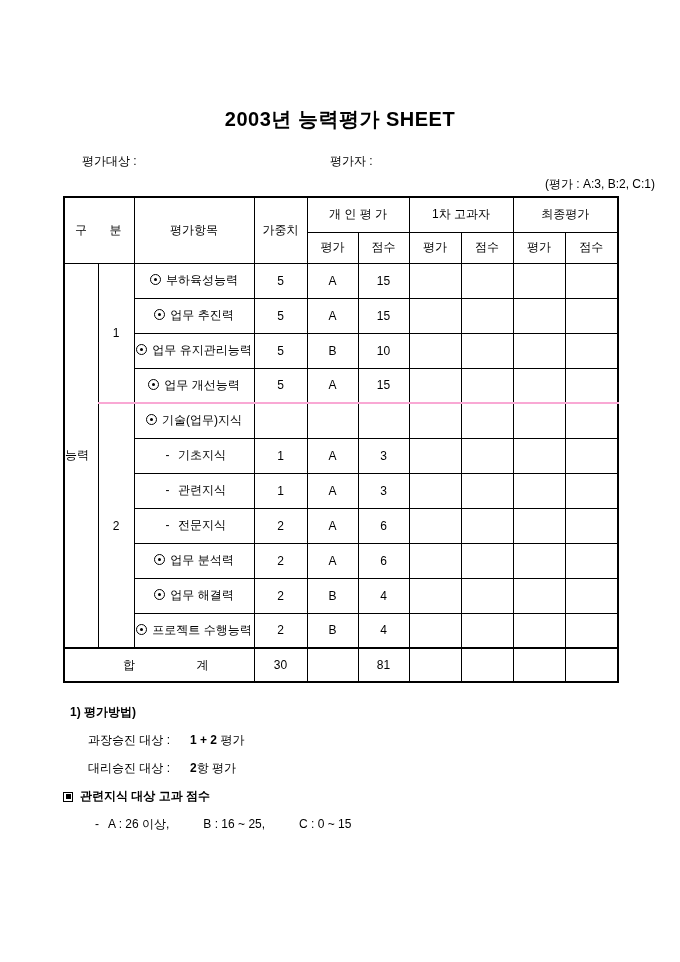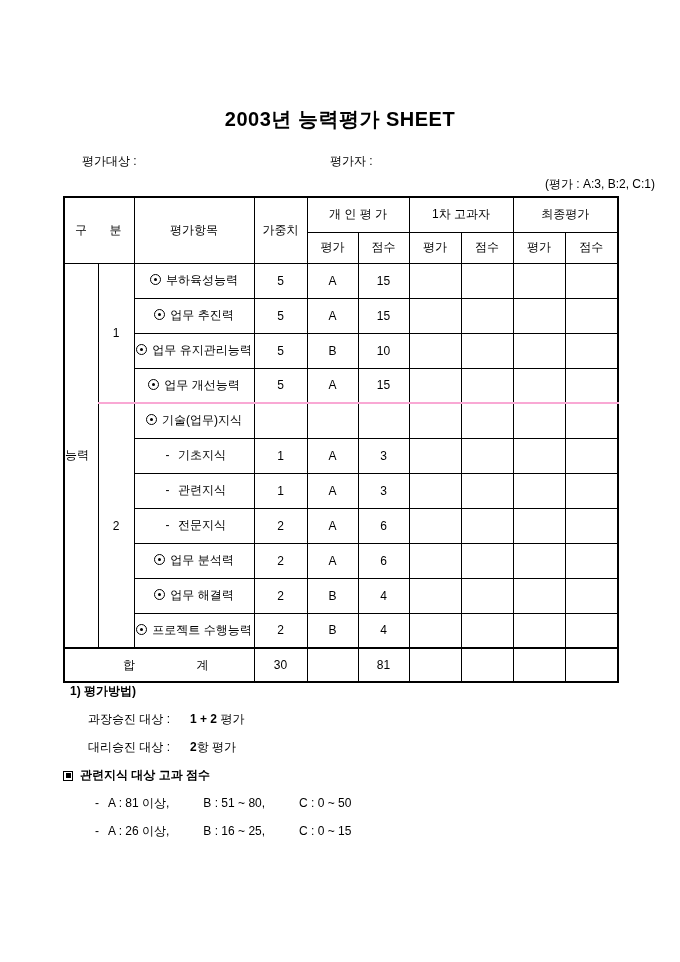--- a/index.html
+++ b/index.html
@@ -58,7 +58,7 @@
   .tl-l{position:absolute;left:58px;top:50%;transform:translateY(-50%);}
   .tl-r{position:absolute;right:45px;top:50%;transform:translateY(-50%);}
 
-  .notes{position:absolute;left:63px;top:684px;font-size:12px;}
+  .notes{position:absolute;left:63px;top:705px;font-size:12px;}
   .notes>div{line-height:15px;margin-bottom:13px;}
   .n-head{font-weight:bold;padding-left:7px;}
   .n-method{padding-left:25px;}

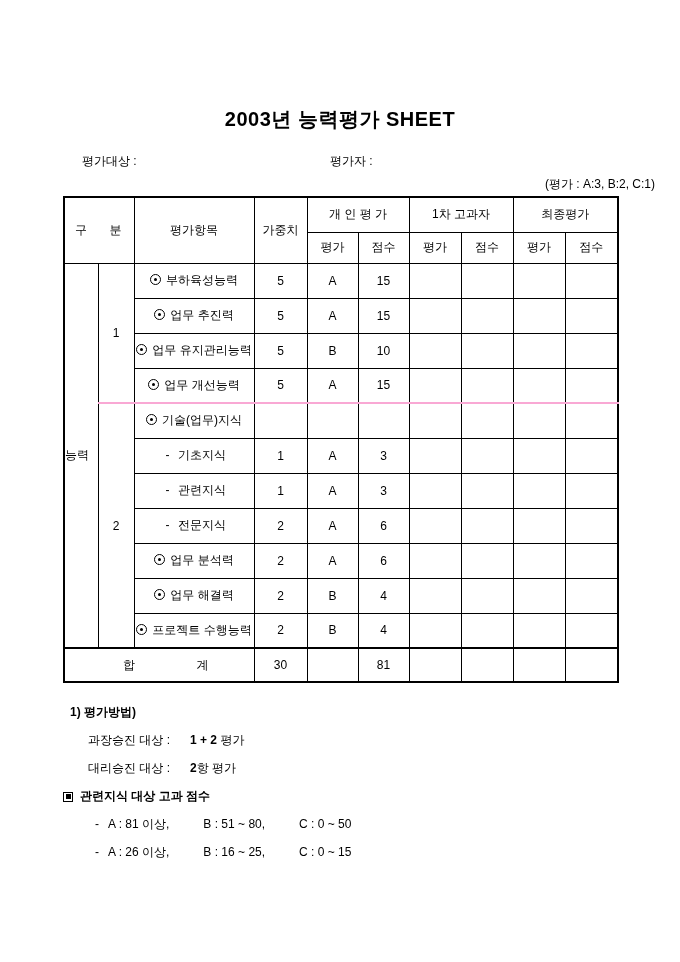--- a/index.html
+++ b/index.html
@@ -289,9 +289,6 @@
       <span>관련지식 대상 고과 점수</span>
     </div>
     <div class="n-items">
-      <span class="nd">-</span><span class="seg">A : 81 이상,</span><span class="seg">B : 51 ~ 80,</span><span class="seg">C : 0 ~ 50</span>
-    </div>
-    <div class="n-items">
       <span class="nd">-</span><span class="seg">A : 26 이상,</span><span class="seg">B : 16 ~ 25,</span><span class="seg">C : 0 ~ 15</span>
     </div>
   </div>

